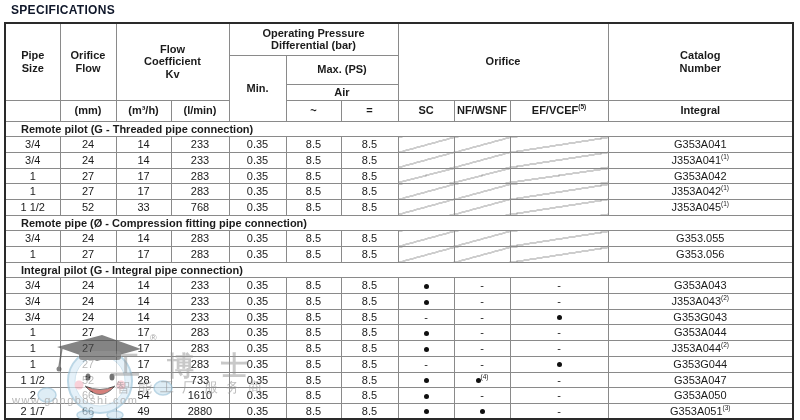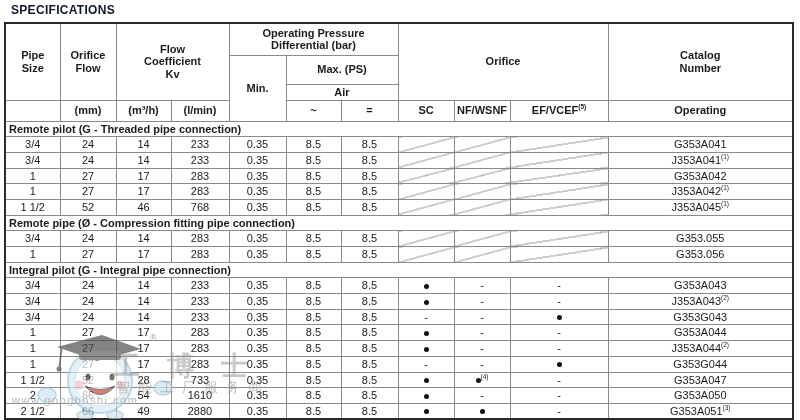--- a/index.html
+++ b/index.html
@@ -110,7 +110,7 @@
       <td>SC</td>
       <td>NF/WSNF</td>
       <td><span>EF/VCEF</span><sup>(5)</sup></td>
-      <td>Operating</td>
+      <td>Integral</td>
     </tr>
   </thead>
   <tbody>

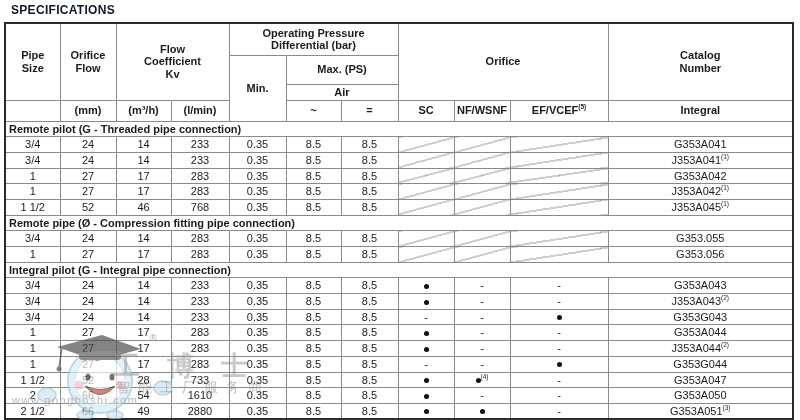--- a/index.html
+++ b/index.html
@@ -30,7 +30,7 @@
   tbody tr{height:15.7px;}
   tbody td{white-space:nowrap;}
   td.section-cell{
-    text-align:left;font-weight:bold;padding-left:3px;font-size:11px;
+    text-align:left;font-weight:bold;padding-left:15px;font-size:11px;
   }
   td.hatch{
     background-image:linear-gradient(to bottom right,

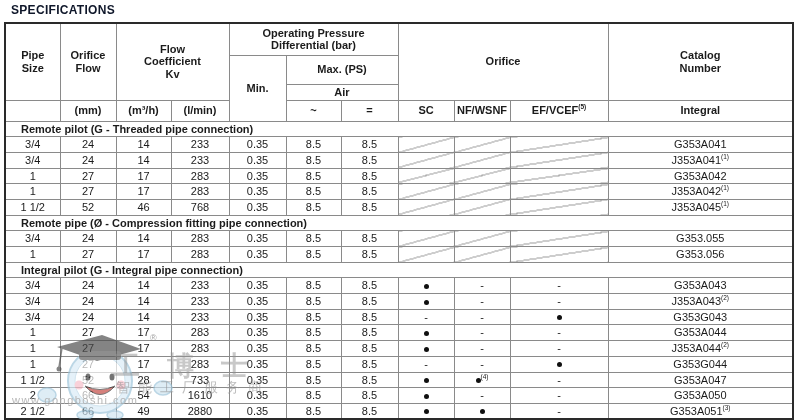--- a/index.html
+++ b/index.html
@@ -172,7 +172,7 @@
       <tr>
         <td>1 1/2</td>
         <td>52</td>
-        <td>46</td>
+        <td>33</td>
         <td>768</td>
         <td>0.35</td>
         <td>8.5</td>

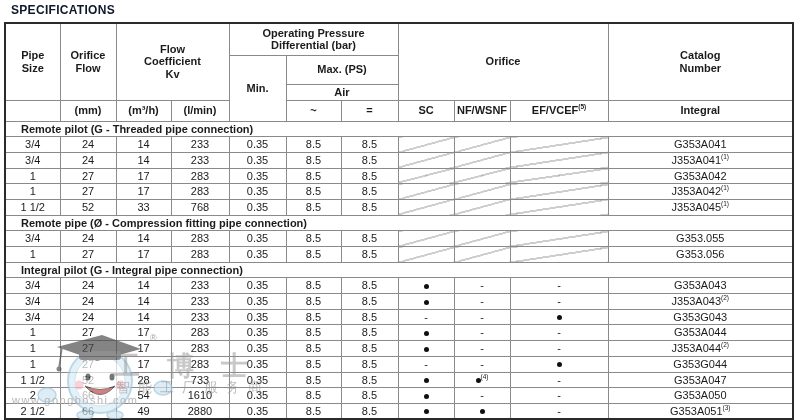--- a/index.html
+++ b/index.html
@@ -319,7 +319,7 @@
         <td>G353A050</td>
       </tr>
       <tr>
-        <td>2 1/2</td>
+        <td>2 1/7</td>
         <td>66</td>
         <td>49</td>
         <td>2880</td>

